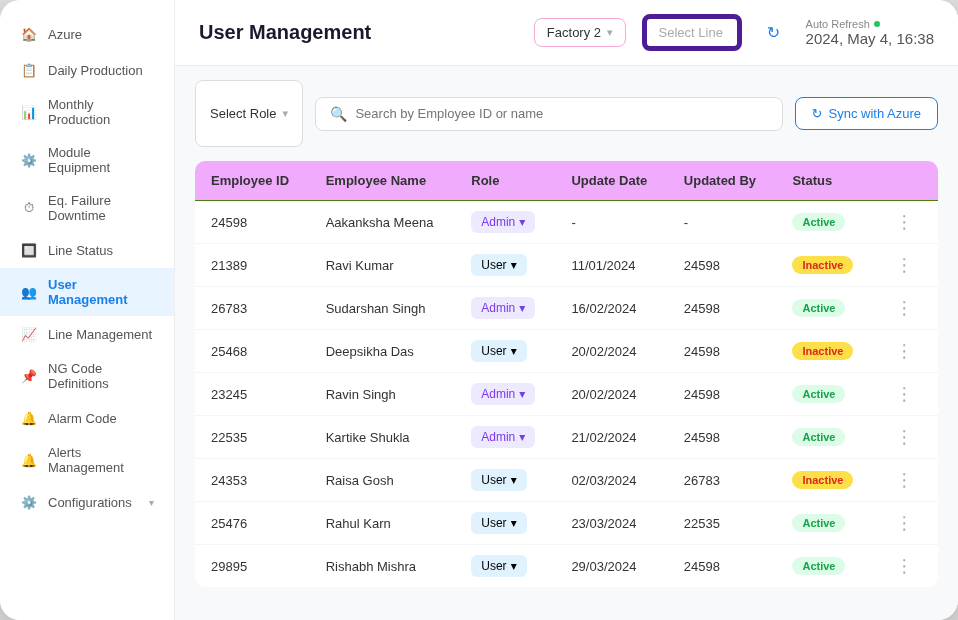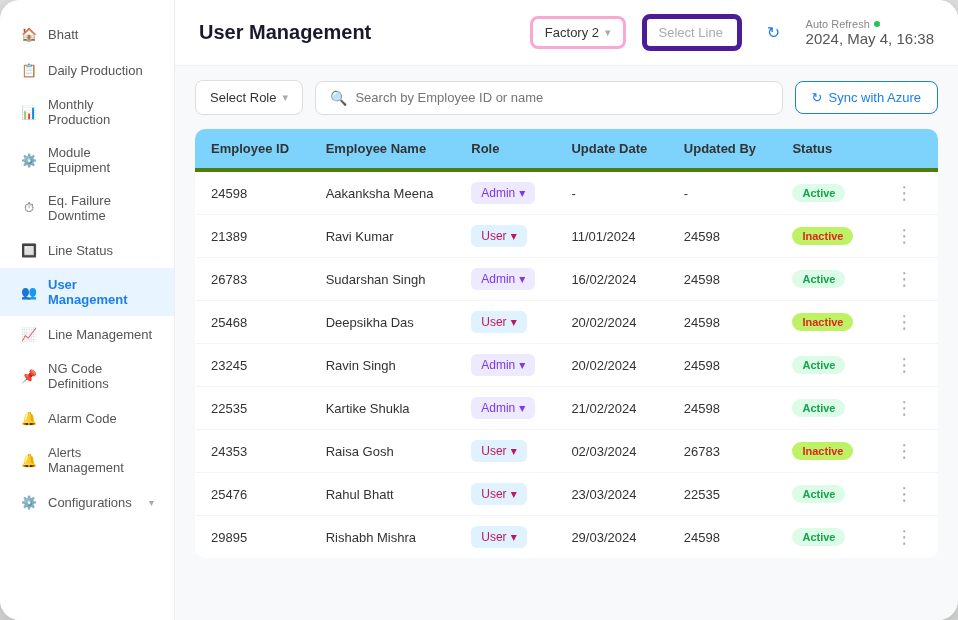--- a/index.html
+++ b/index.html
@@ -271,7 +271,7 @@
     <div id="sidebar-items">
         <div class="sidebar-item">
           <span class="icon">🏠</span>
-          <span class="label">Bhatt</span>
+          <span class="label">Azure</span>
         </div>
         <div class="sidebar-item">
           <span class="icon">📋</span>

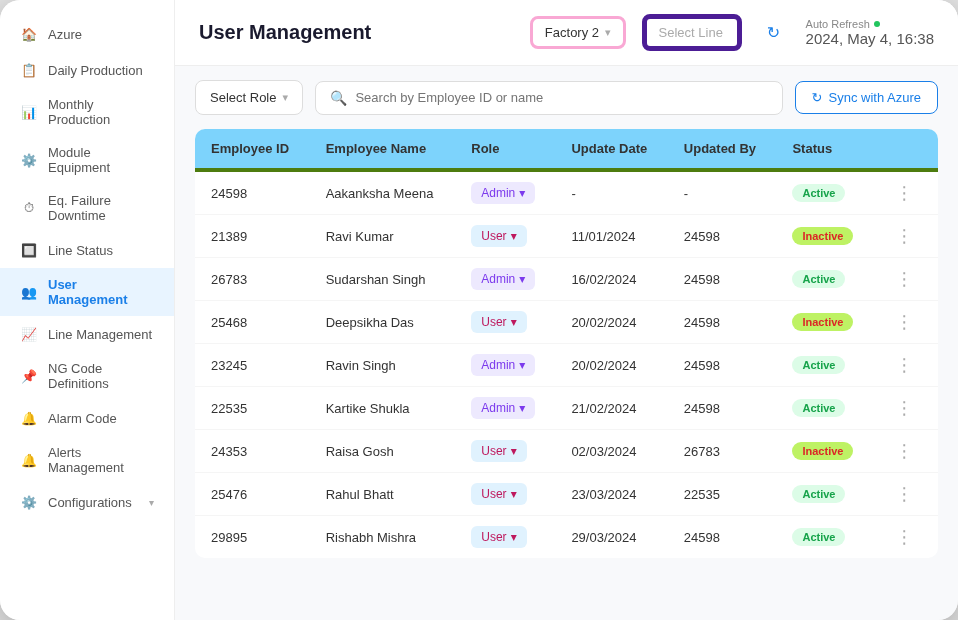--- a/index.html
+++ b/index.html
@@ -90,7 +90,7 @@
       display: flex;
       align-items: center;
       gap: 6px;
-      border: 3px solid #f9a8d4;
+      border: 1px solid #f9a8d4;
       border-radius: 8px;
       padding: 6px 12px;
       cursor: pointer;

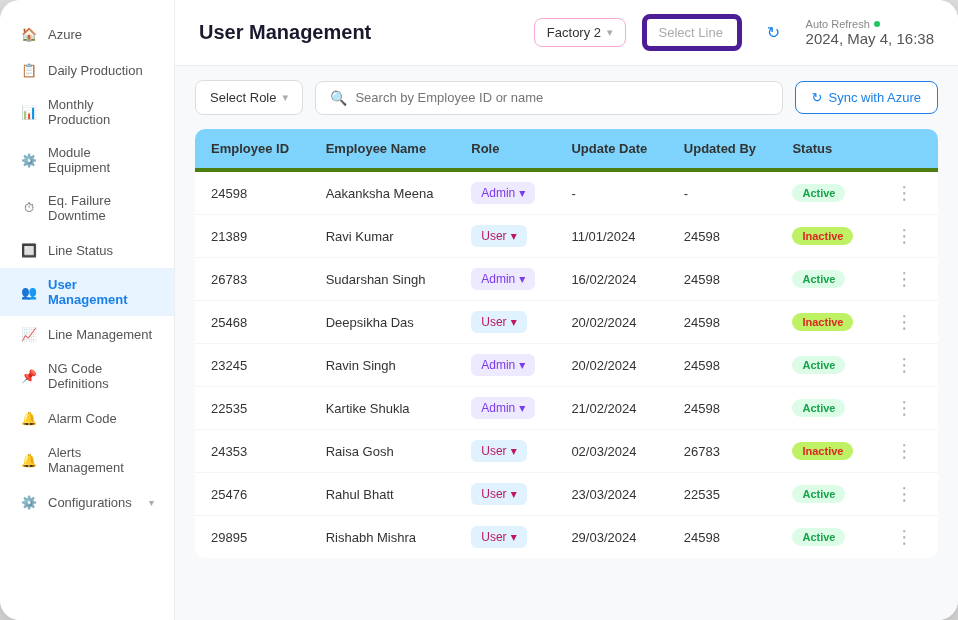--- a/index.html
+++ b/index.html
@@ -153,7 +153,7 @@
       gap: 6px;
       border: 1px solid #ddd;
       border-radius: 8px;
-      padding: 9px 14px;
+      padding: 25px 14px;
       cursor: pointer;
       font-size: 13px;
       color: #333;

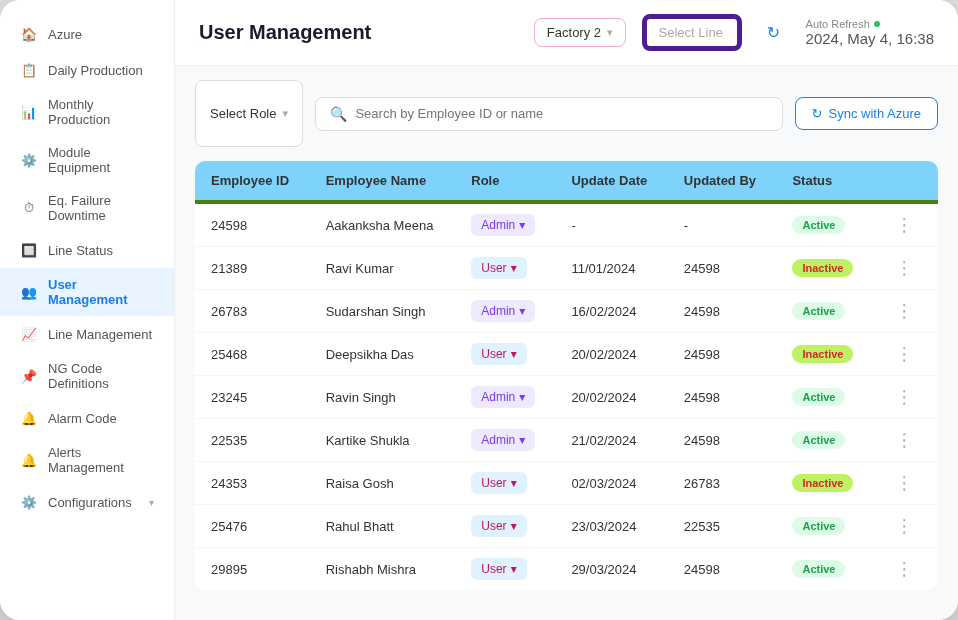--- a/index.html
+++ b/index.html
@@ -205,8 +205,8 @@
       overflow: hidden;
     }
     thead tr {
-      background: #7dd3fc;
-      border-bottom: 4px solid #4d7c0f;
+      background: #f0abfc;
+      border-bottom: 1px solid #4d7c0f;
     }
     th {
       padding: 12px 16px;

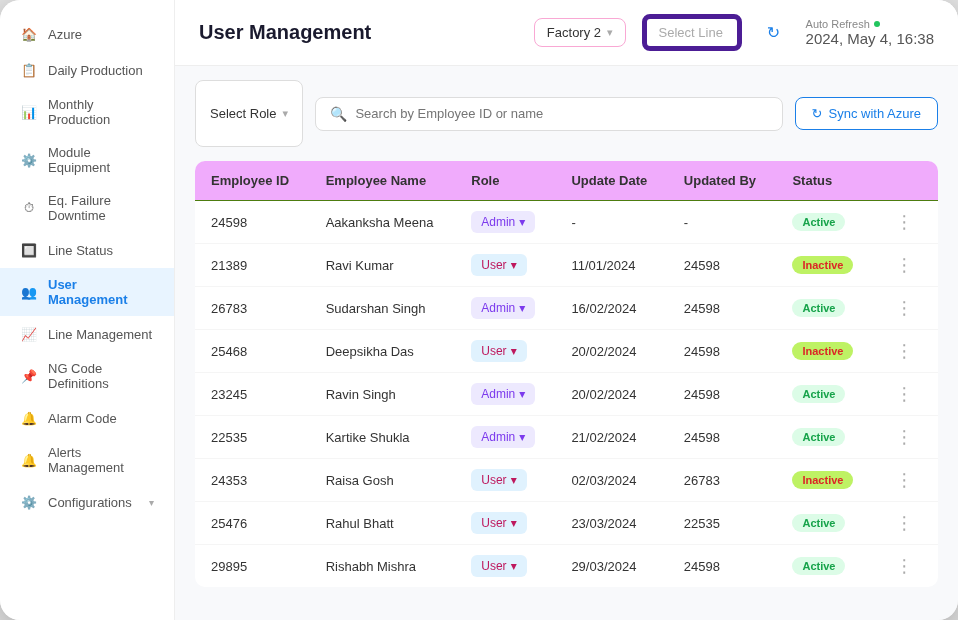--- a/index.html
+++ b/index.html
@@ -237,7 +237,7 @@
     }
     .role-user {
       background: #e0f2fe;
-      color: #be185d;
+      color: #000000;
     }
     .status-badge {
       display: inline-block;

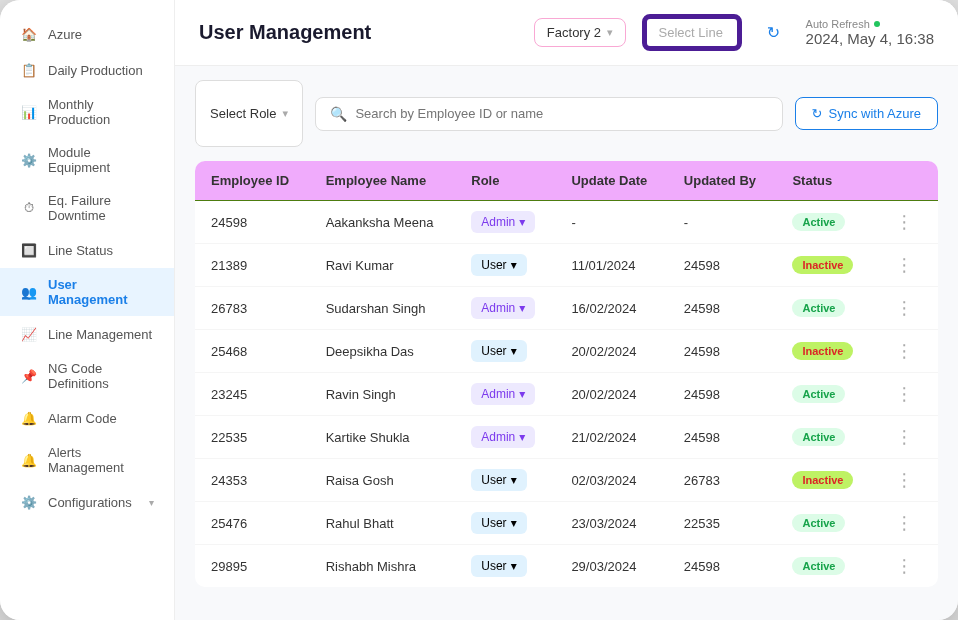--- a/index.html
+++ b/index.html
@@ -251,7 +251,7 @@
       color: #16a34a;
     }
     .status-inactive {
-      background: #bef264;
+      background: #fde047;
       color: #dc2626;
     }
     .more-btn {

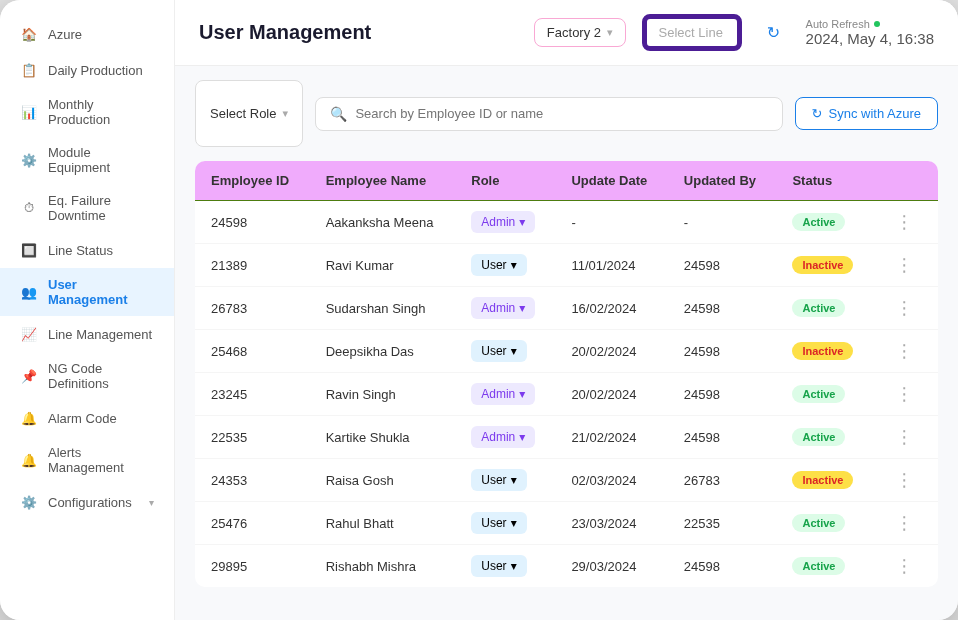--- a/index.html
+++ b/index.html
@@ -492,7 +492,7 @@
   </tr>
             <tr>
     <td>25476</td>
-    <td>Rahul Bhatt</td>
+    <td>Rahul Karn</td>
     <td>
       <span class="role-badge role-user">
         User <span>▾</span>

